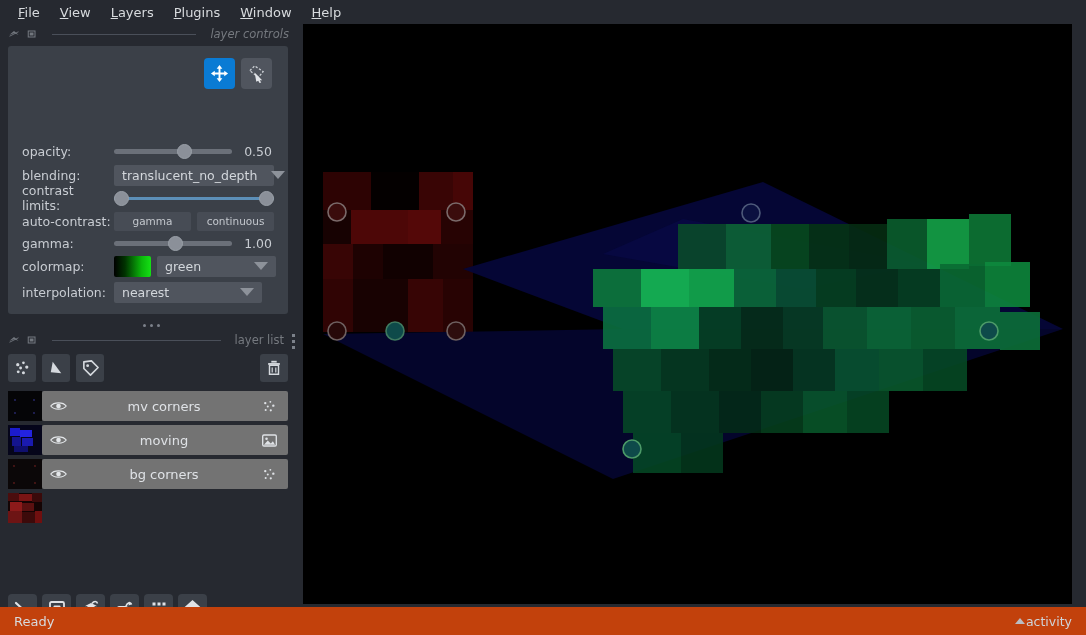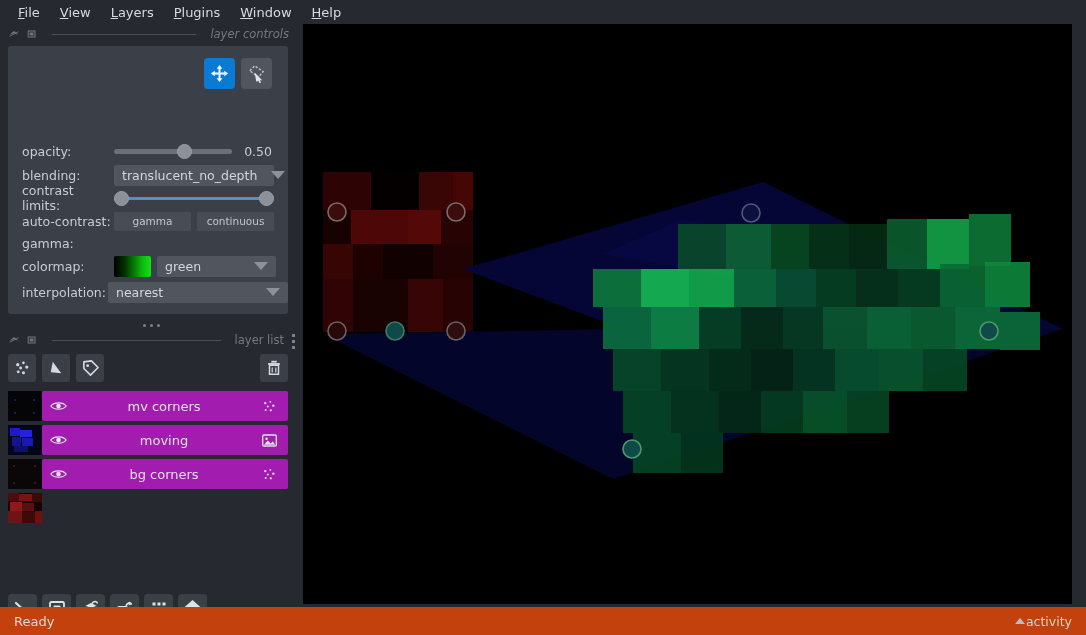--- a/index.html
+++ b/index.html
@@ -275,6 +275,13 @@
 
     <div class="ctrl-row" style="top:186px;">
       <div class="ctrl-label">gamma:</div>
+      <div class="ctrl-field">
+        <div class="slider" style="width:118px;">
+          <div class="track"></div>
+          <div class="handle" style="left:46%;"></div>
+        </div>
+        <div class="val-text">1.00</div>
+      </div>
     </div>
 
     <div class="ctrl-row" style="top:209px;">

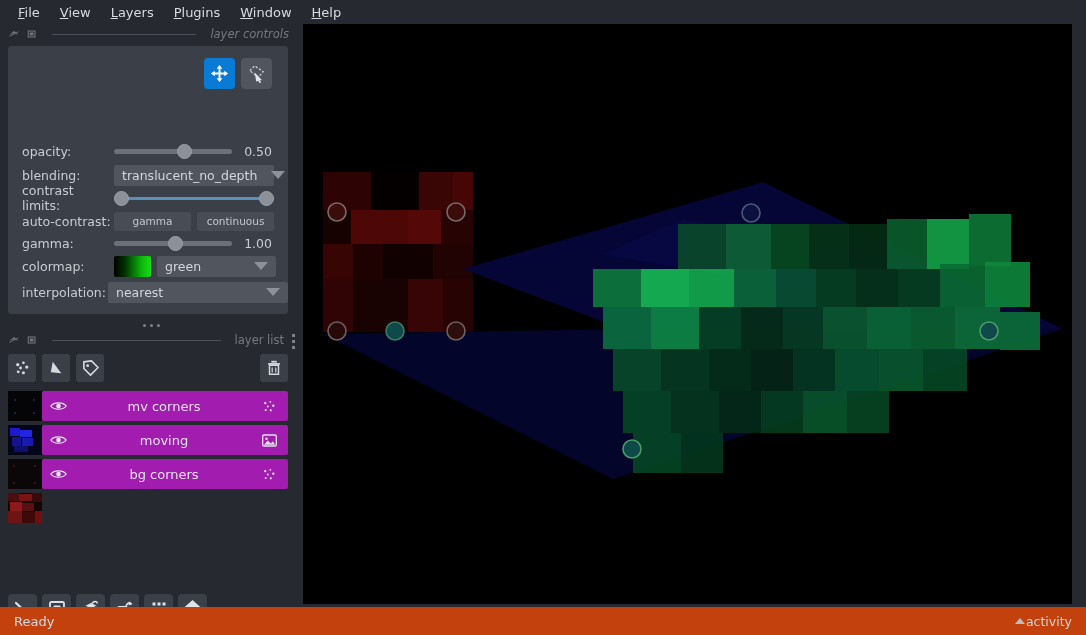--- a/index.html
+++ b/index.html
@@ -298,7 +298,7 @@
     <div class="ctrl-row" style="top:235px;">
       <div class="ctrl-label">interpolation:</div>
       <div class="ctrl-field">
-        <div class="combo" style="width:180px;align-items:center;">
+        <div class="combo" style="width:148px;align-items:center;">
           <span class="cb-text">nearest</span>
           <span class="arrow"></span>
         </div>

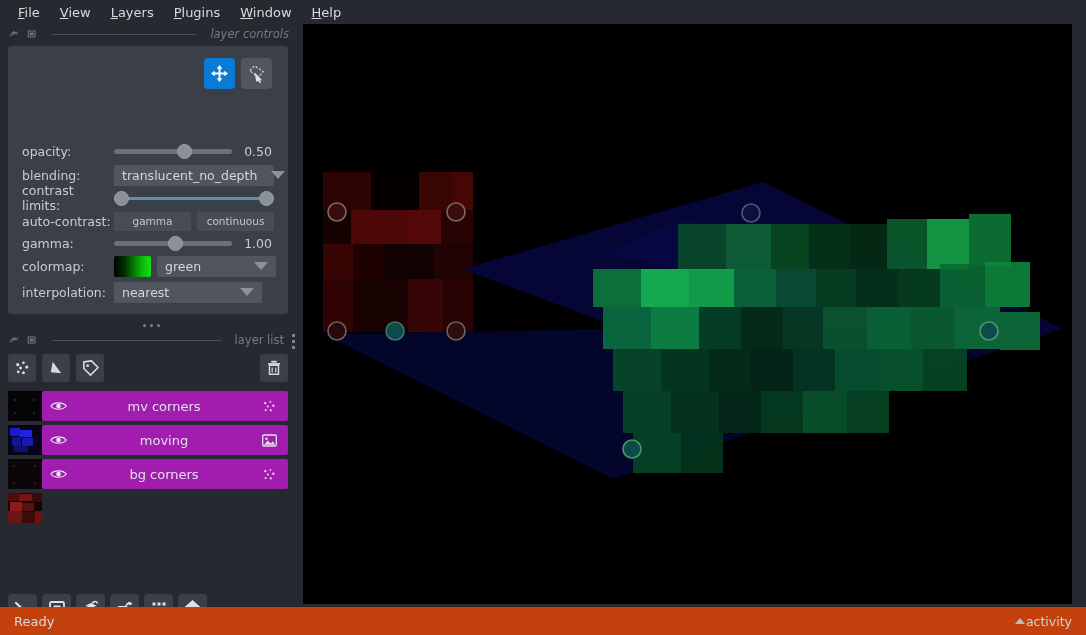--- a/index.html
+++ b/index.html
@@ -145,7 +145,7 @@
     overflow: hidden; position: relative;
   }
   .layer-body {
-    flex: 1 1 auto; height: 30px; background: #a21caf; border-radius: 2px;
+    flex: 1 1 auto; height: 30px; background: #737373; border-radius: 2px;
     display: flex; align-items: center; padding: 0 10px 0 8px;
   }
   .layer-row.selected .layer-body { background: #0a7bd4; }

